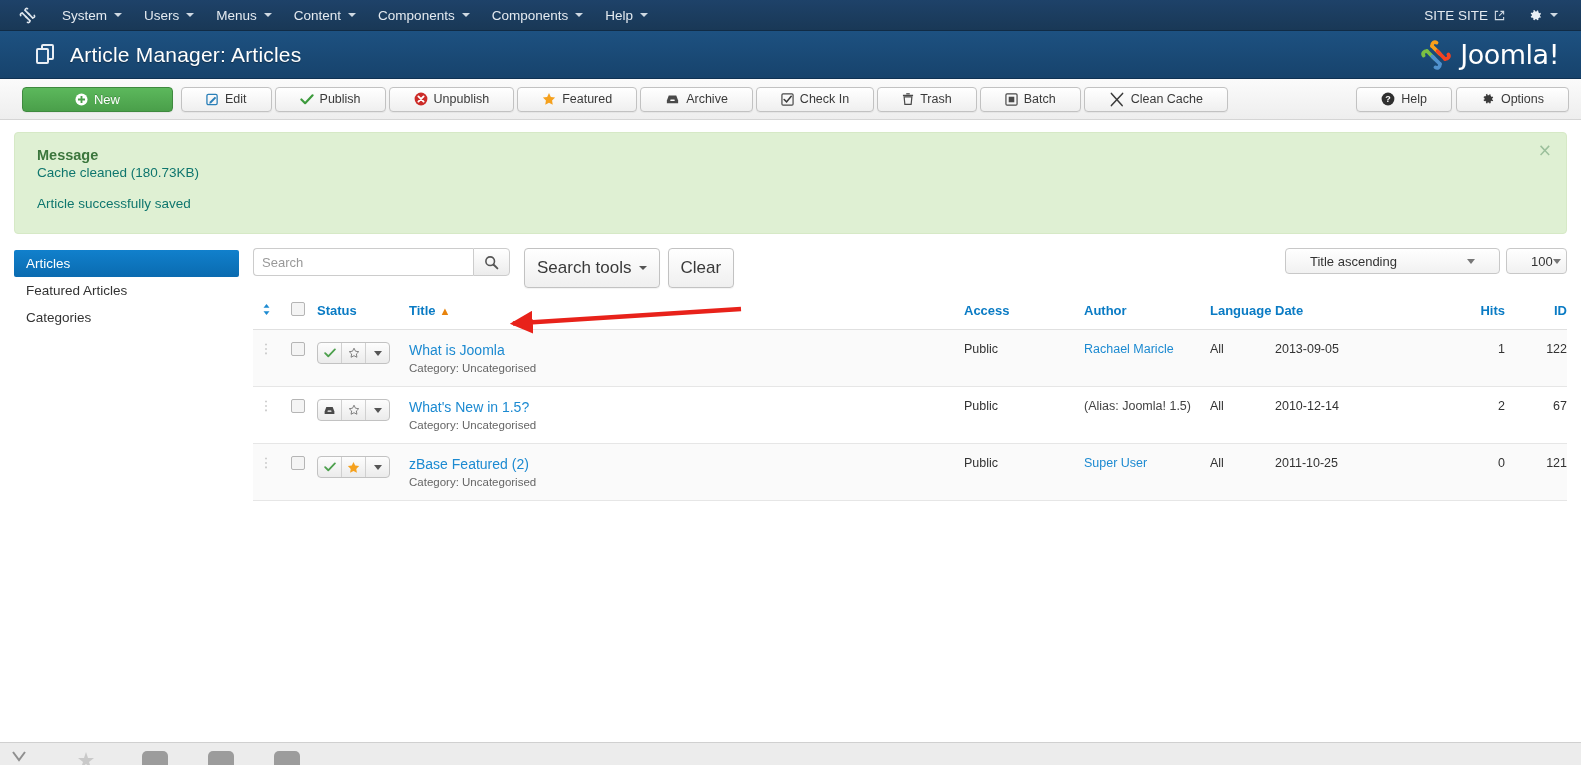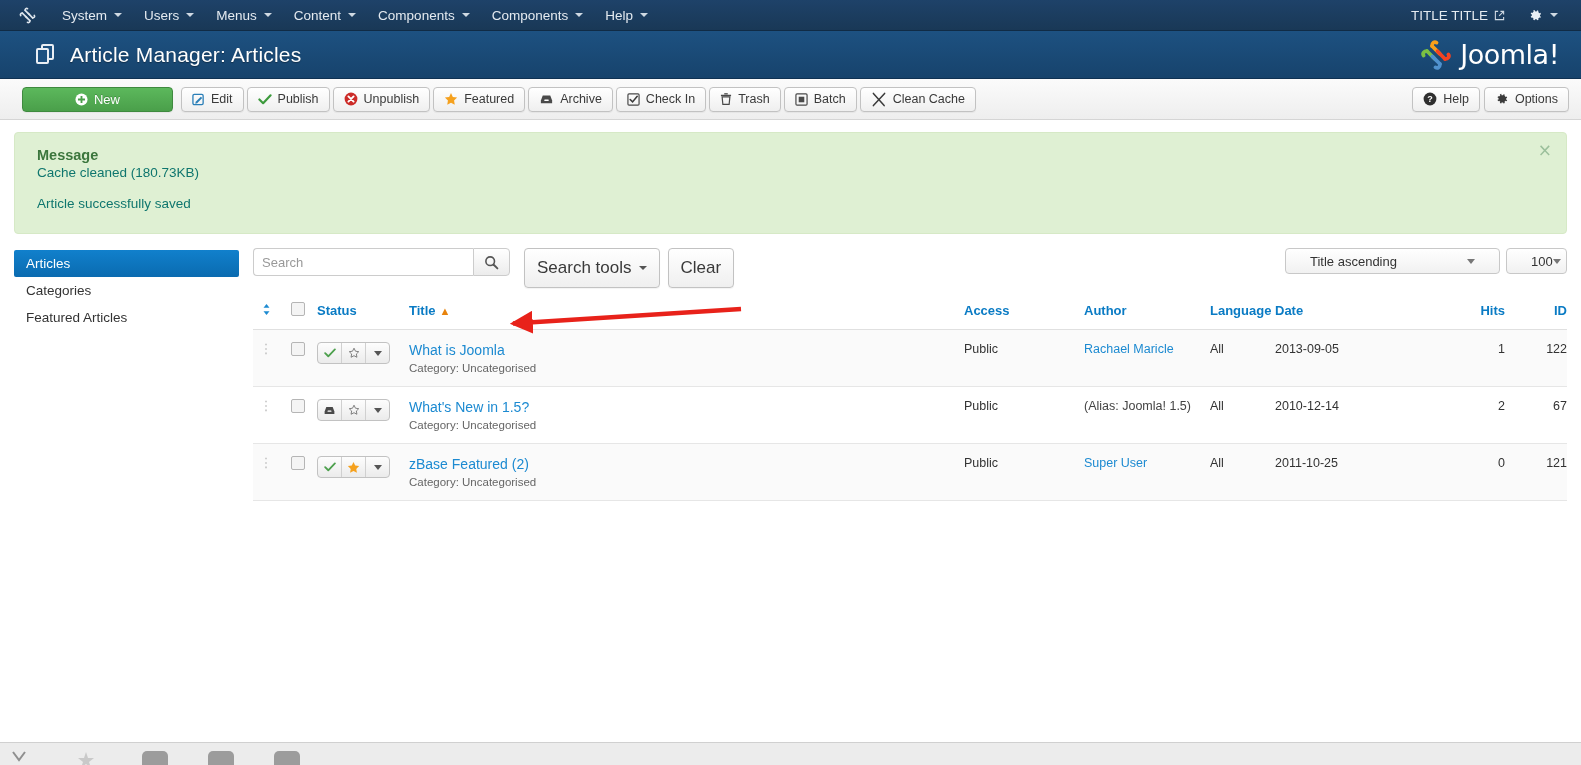--- a/index.html
+++ b/index.html
@@ -388,7 +388,7 @@
 
     <div class="topbar-right">
       <div class="site-title-link">
-        <span>TITLE TITLE</span>
+        <span>SITE SITE</span>
         <span class="ico">
           <svg width="11" height="11" viewBox="0 0 12 12">
             <path d="M4.5 1.5H1.5v9h9v-3" fill="none" stroke="#cfd9e3" stroke-width="1.2"></path>

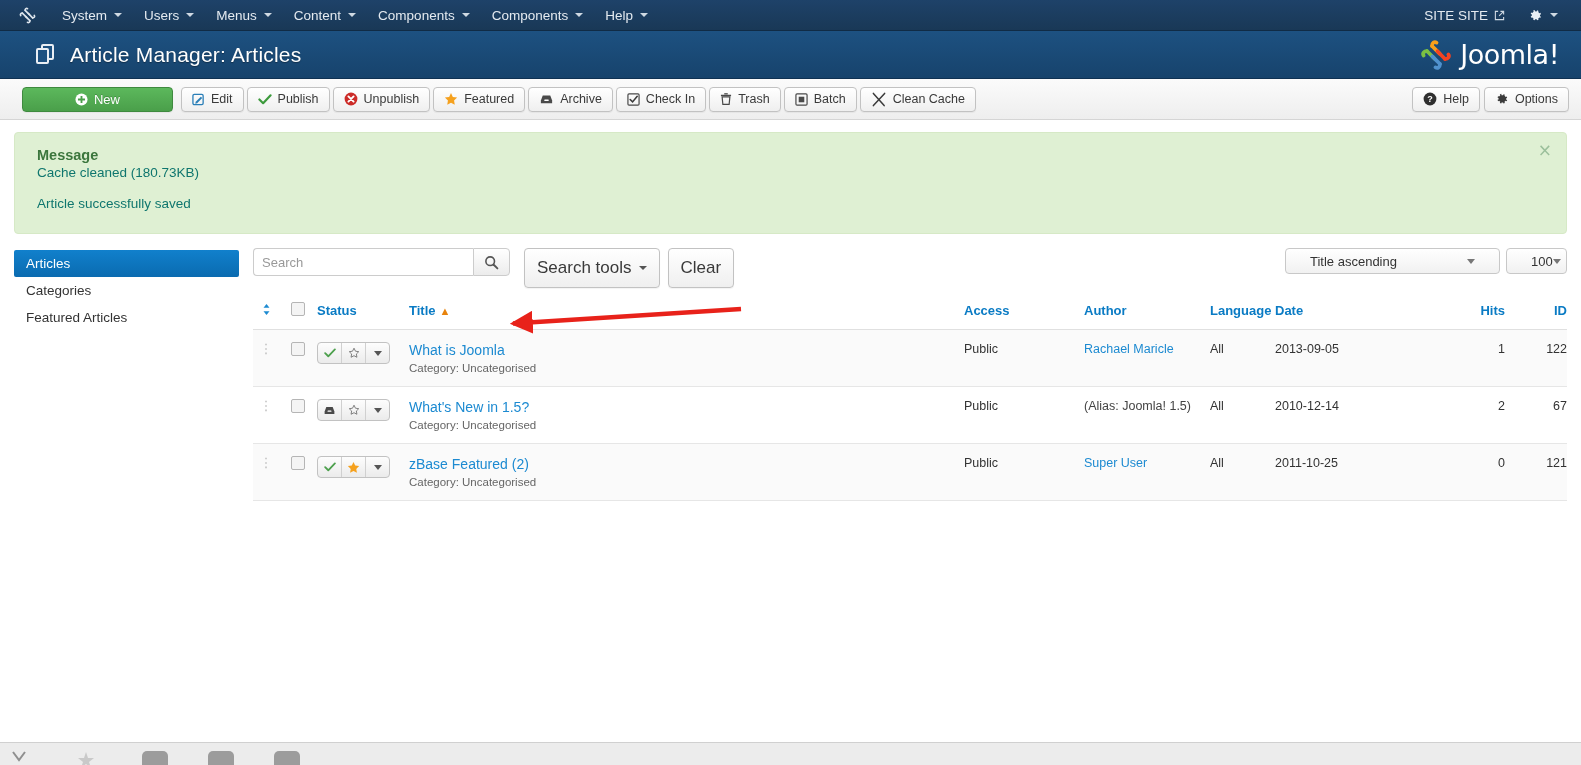--- a/index.html
+++ b/index.html
@@ -114,7 +114,7 @@
     font-size: 12.5px;
     display: inline-flex; align-items: center; justify-content: center;
     gap: 6px;
-    padding: 0 10px;
+    padding: 0 24px;
     cursor: pointer;
     white-space: nowrap;
     box-shadow: 0 1px 1px rgba(0,0,0,.05);

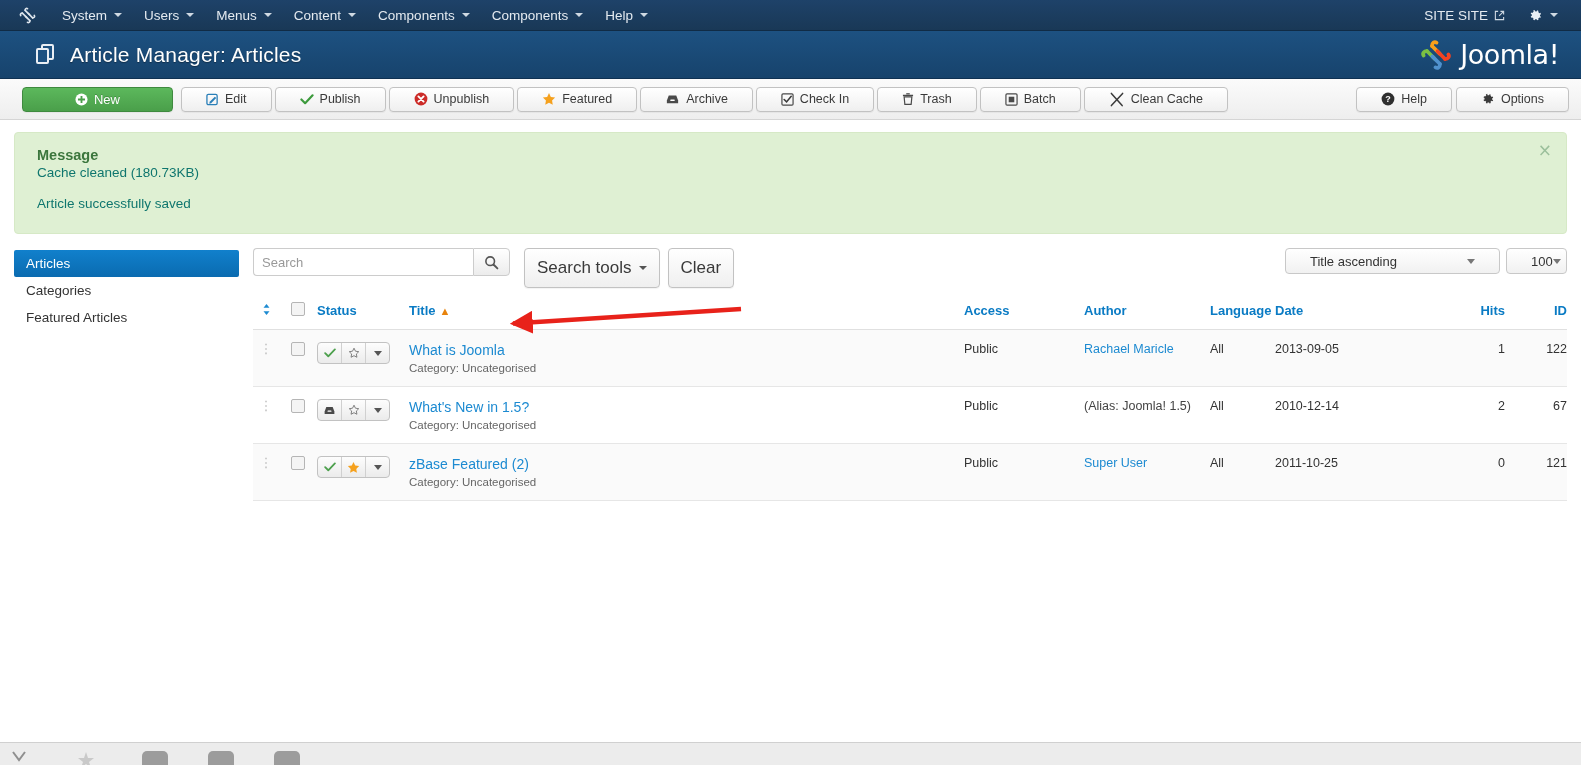--- a/index.html
+++ b/index.html
@@ -571,10 +571,10 @@
         <span>Articles</span>
       </div>
       <div class="side-item">
+        <span>Featured Articles</span>
+      </div>
+      <div class="side-item">
         <span>Categories</span>
-      </div>
-      <div class="side-item">
-        <span>Featured Articles</span>
       </div>
     </div>
 

